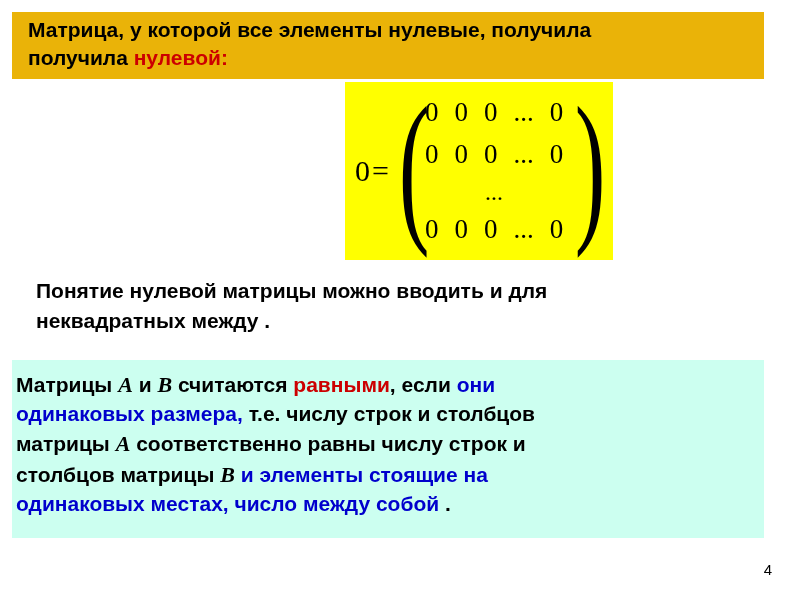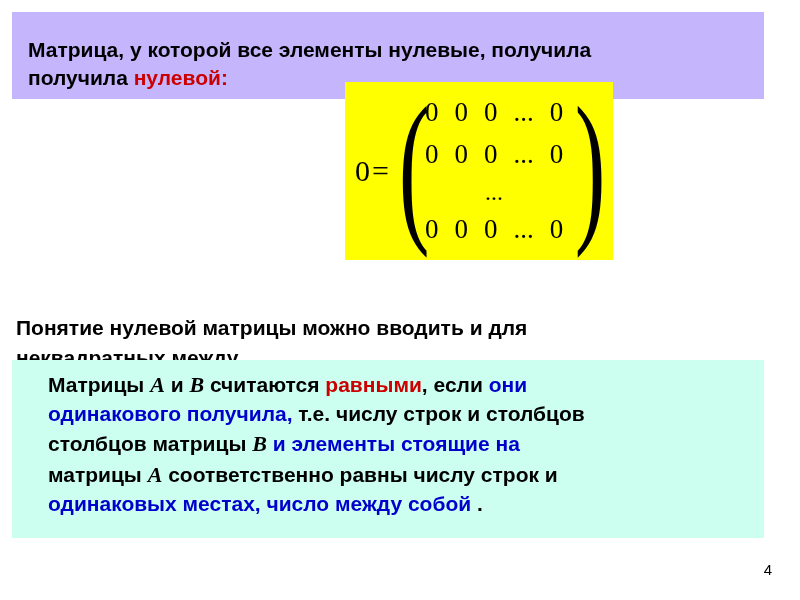--- a/index.html
+++ b/index.html
@@ -27,8 +27,8 @@
     left: 12px;
     top: 12px;
     width: 752px;
-    background: #c4b5fd;
-    padding: 24px 10px 8px 16px;
+    background: #eab308;
+    padding: 4px 10px 8px 16px;
     box-sizing: border-box;
   }
   .box-top .line {

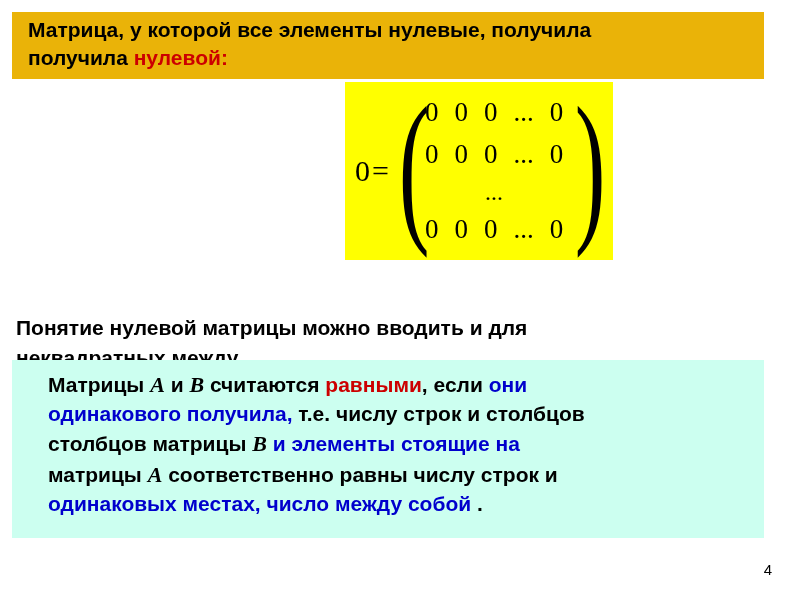--- a/index.html
+++ b/index.html
@@ -122,10 +122,9 @@
   
   .mid-text {
     position: absolute;
-    left: 16px;
+    left: 36px;
     top: 276px;
     width: 720px;
-    margin-top: 37px;
   }
   .mid-text .line {
     font-size: 21px;

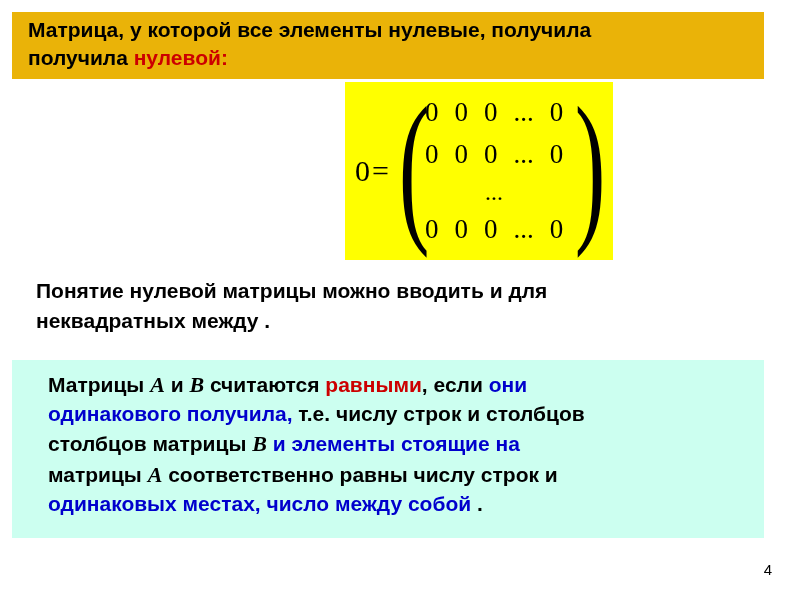--- a/index.html
+++ b/index.html
@@ -141,7 +141,7 @@
     width: 752px;
     height: 178px;
     background: #ccfff0;
-    padding: 10px 10px 8px 36px;
+    padding: 10px 10px 8px 4px;
     box-sizing: border-box;
   }
   .box-bottom .line {

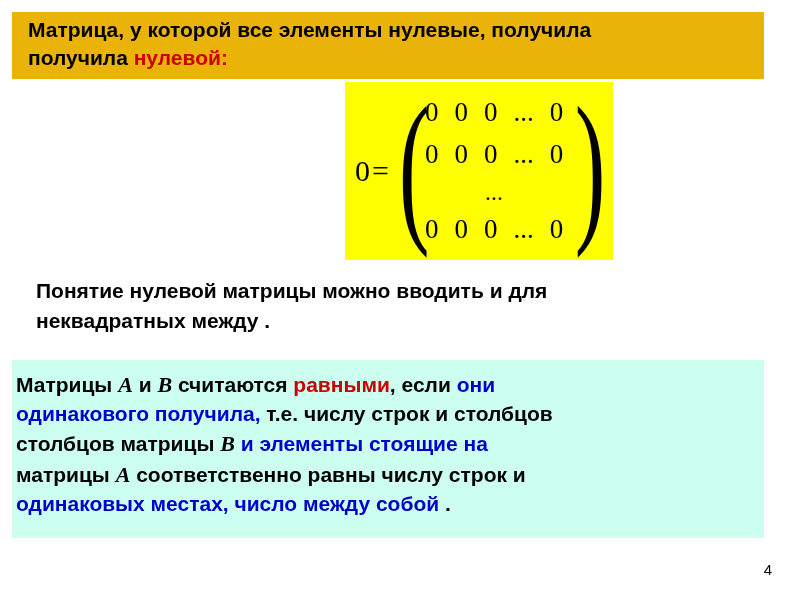--- a/index.html
+++ b/index.html
@@ -229,7 +229,7 @@
       <span>Матрицы </span><span class="ital">A</span><span> и </span><span class="ital">B</span><span> считаются </span><span class="red">равными</span><span>, если </span><span class="blue">они</span>
     </div>
     <div class="line">
-      <span class="blue">одинакового получила,</span><span> т.е. числу строк и столбцов</span>
+      <span class="blue">одинаковых размера,</span><span> т.е. числу строк и столбцов</span>
     </div>
     <div class="line">
       <span>столбцов матрицы </span><span class="ital">B</span><span class="blue"> и элементы стоящие на</span>

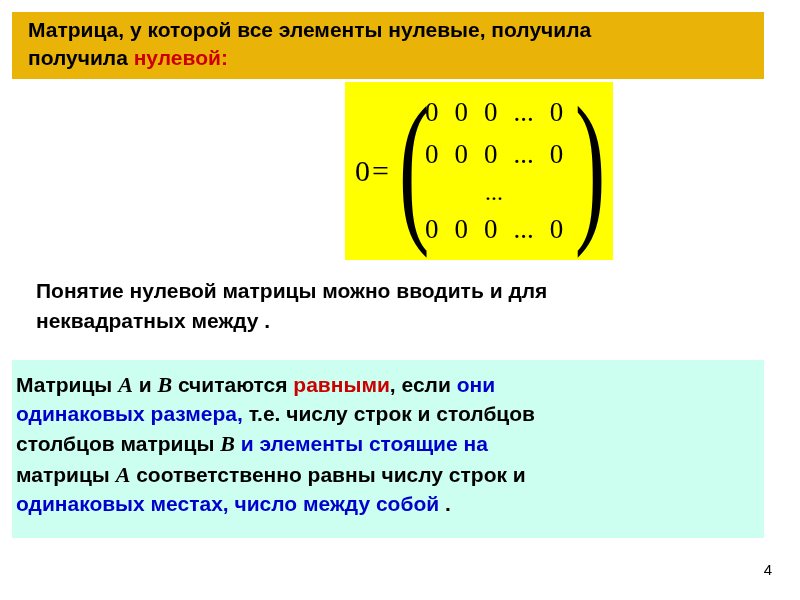--- a/index.html
+++ b/index.html
@@ -232,12 +232,12 @@
       <span class="blue">одинаковых размера,</span><span> т.е. числу строк и столбцов</span>
     </div>
     <div class="line">
+      <span>матрицы </span><span class="ital">A</span><span> соответственно равны числу строк и</span>
+    </div>
+    <div class="line">
       <span>столбцов матрицы </span><span class="ital">B</span><span class="blue"> и элементы стоящие на</span>
     </div>
     <div class="line">
-      <span>матрицы </span><span class="ital">A</span><span> соответственно равны числу строк и</span>
-    </div>
-    <div class="line">
       <span class="blue">одинаковых местах, число между собой</span><span> .</span>
     </div>
   </div>

